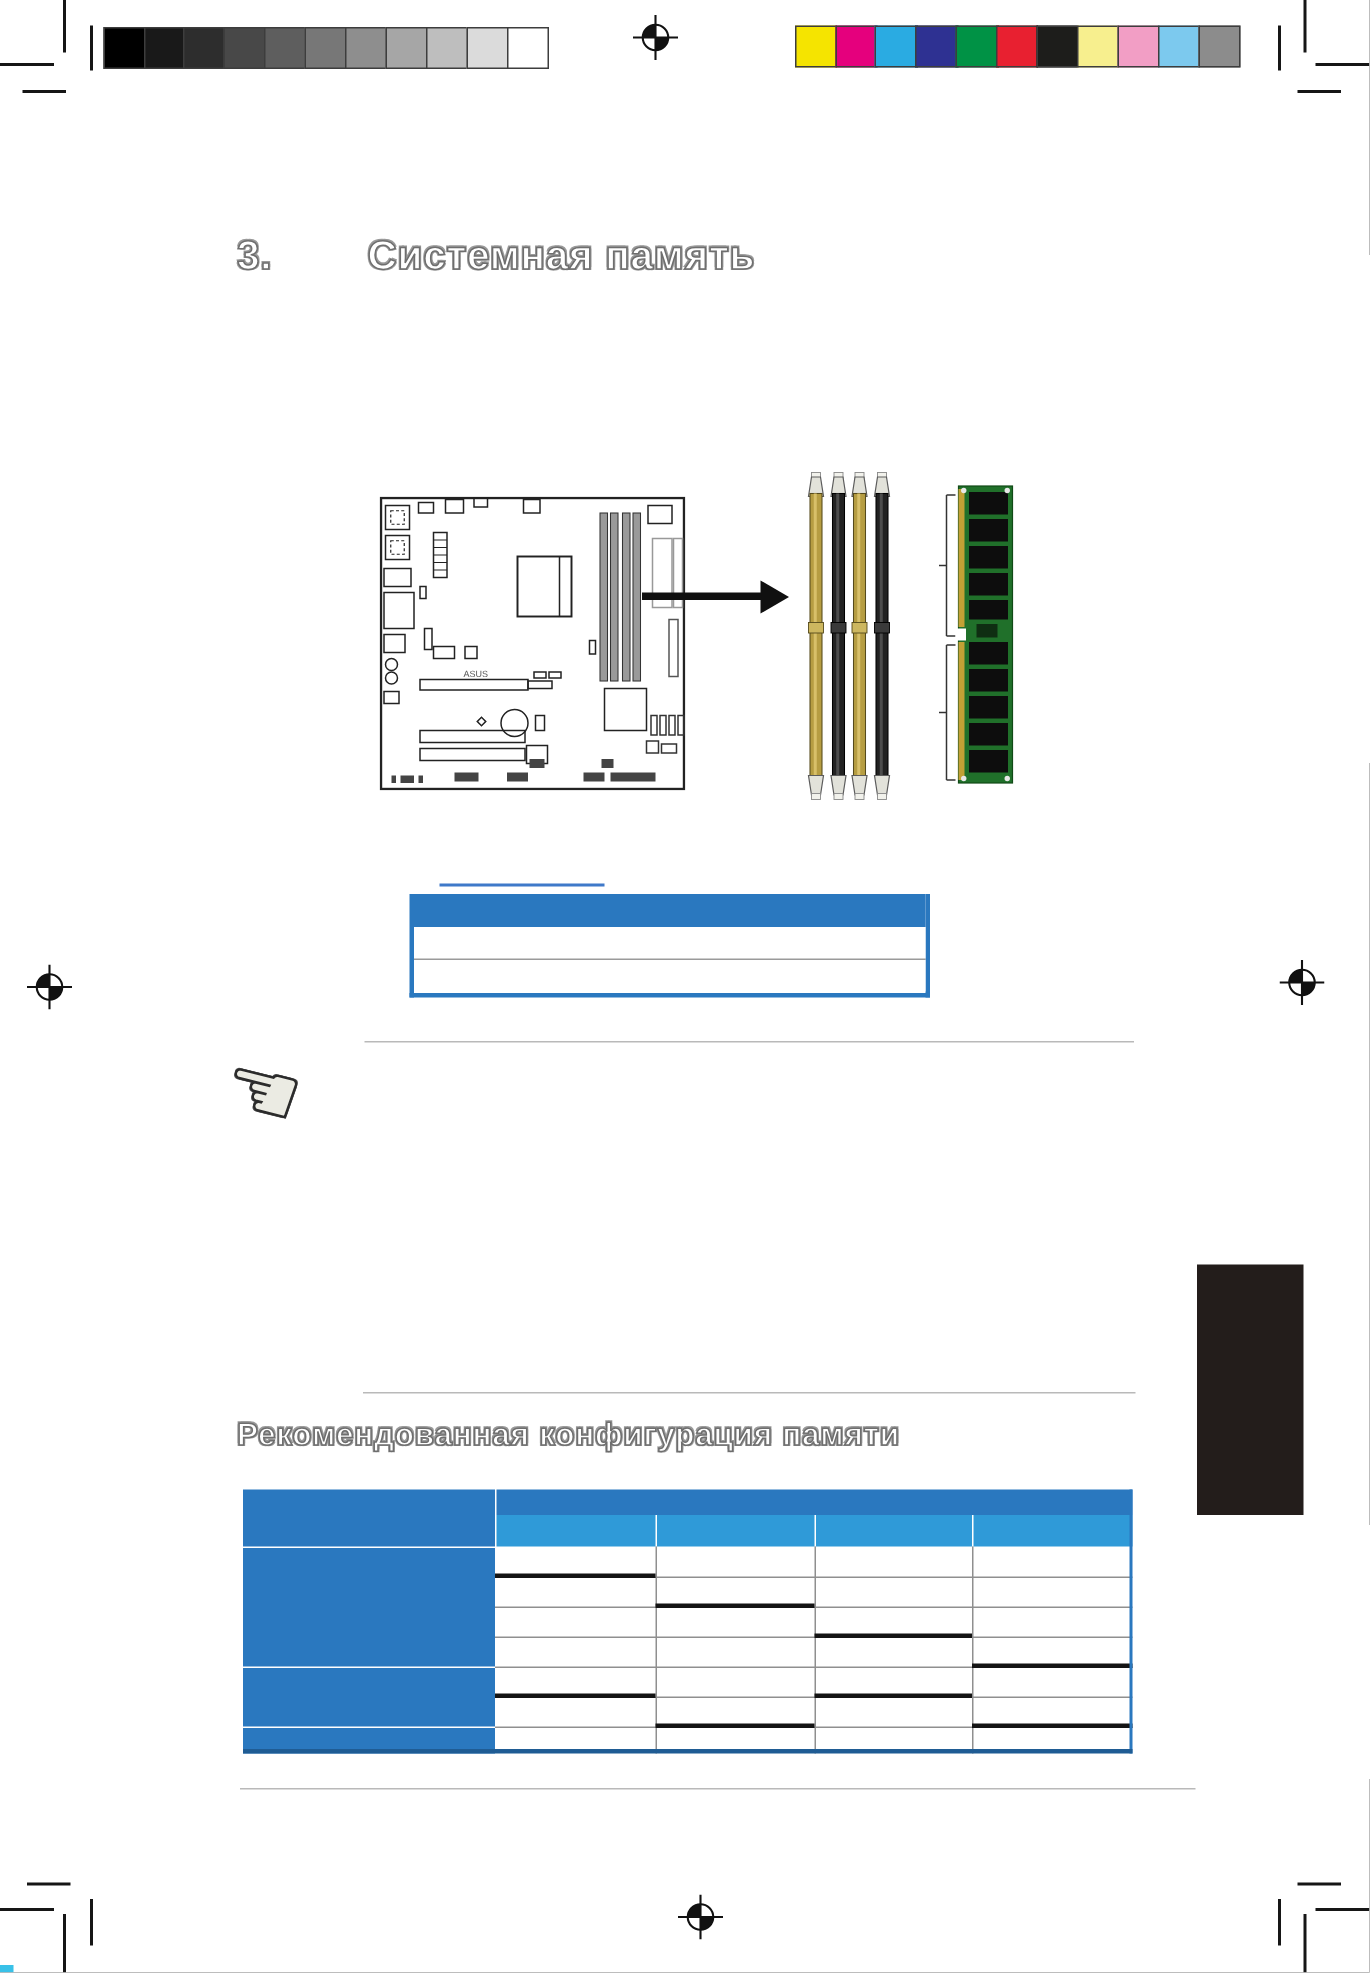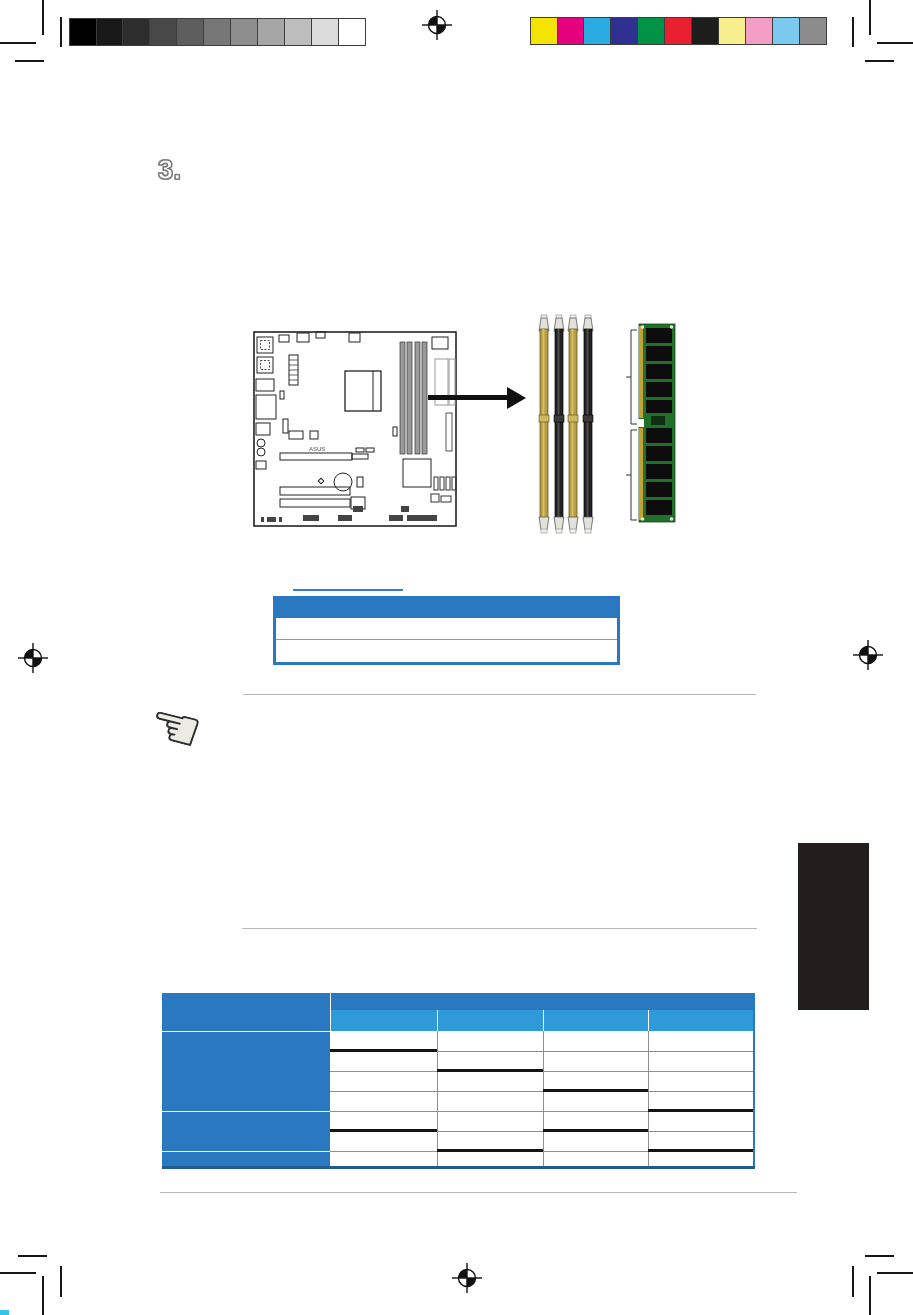--- a/index.html
+++ b/index.html
@@ -141,6 +141,7 @@
   </svg>
 
   <span class="abs outline-text title" style="left:158px;top:157px;">3.</span>
+  <span class="abs outline-text title" style="left:245px;top:157px;">Системная память</span>
 
   <svg class="abs" viewBox="0 0 204 196" style="left:253px;top:331px;width:204px;height:196px;" fill="none" stroke="#222" stroke-width="1">
     <rect x="1" y="1" width="202" height="194" stroke-width="1.6"></rect>

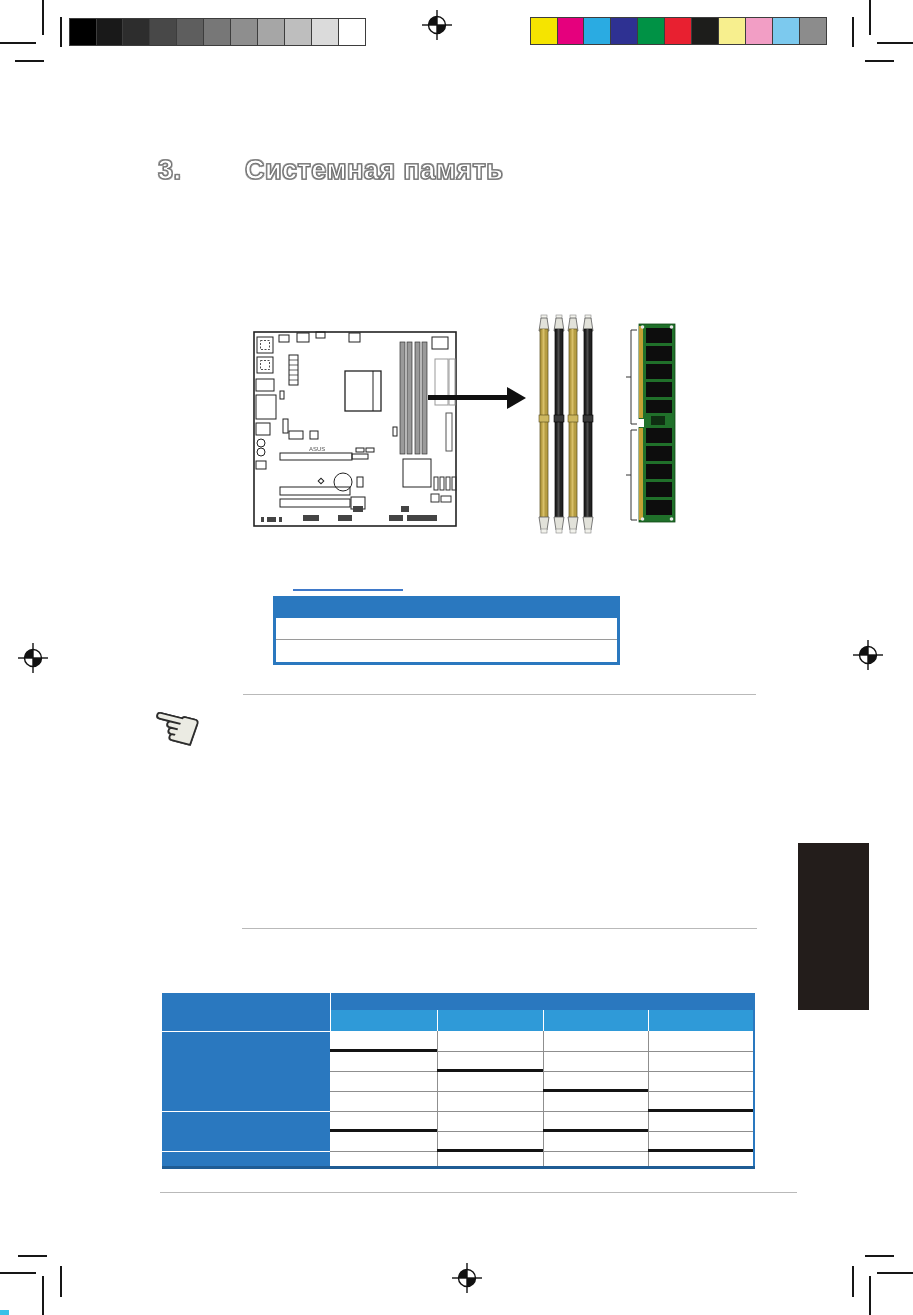--- a/index.html
+++ b/index.html
@@ -314,6 +314,7 @@
   <span id="hand-icon">☚</span>
   <div class="rule" style="left:242px;top:928px;width:515px;"></div>
 
+  <span class="abs outline-text h2" style="left:158px;top:946px;">Рекомендованная конфигурация памяти</span>
 
   <div id="memory-table">
     <div class="leftcol"></div>

